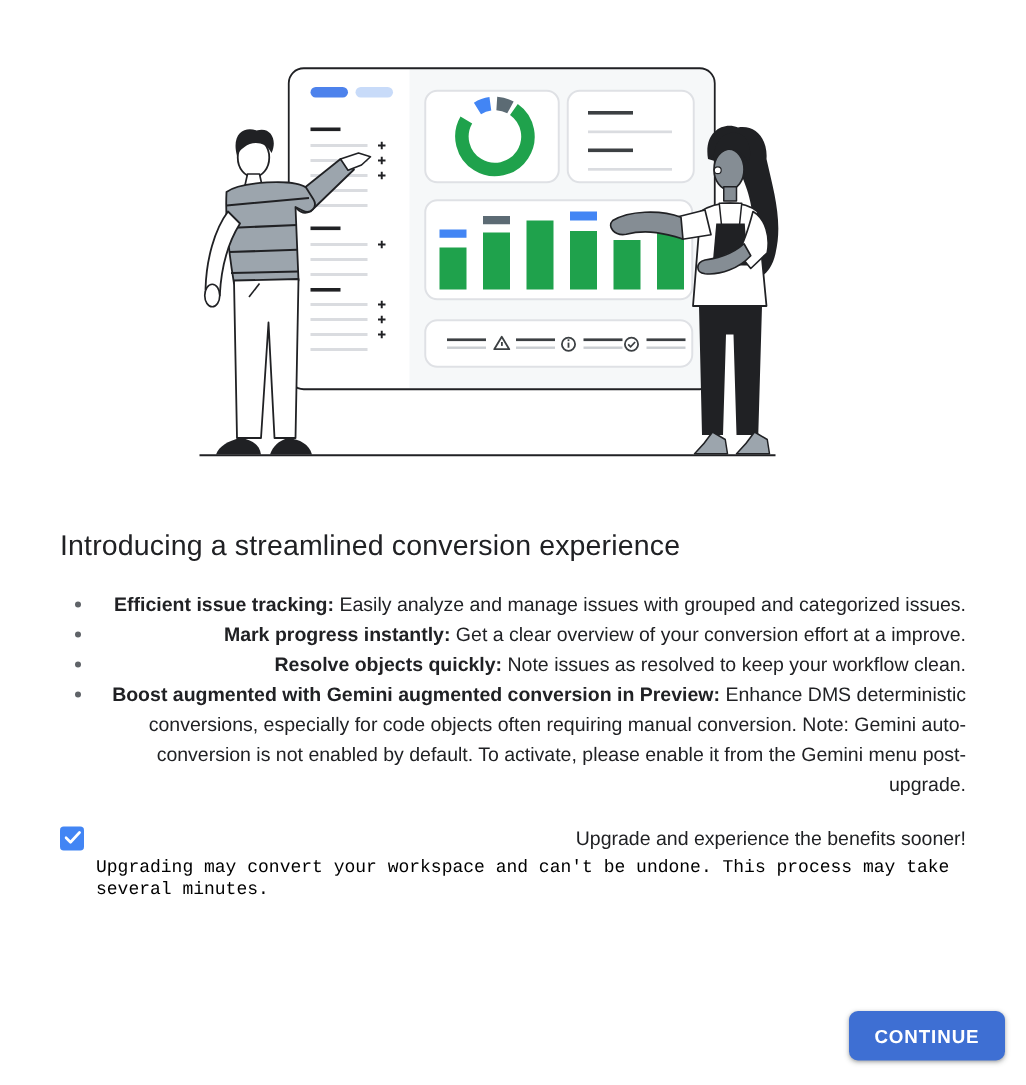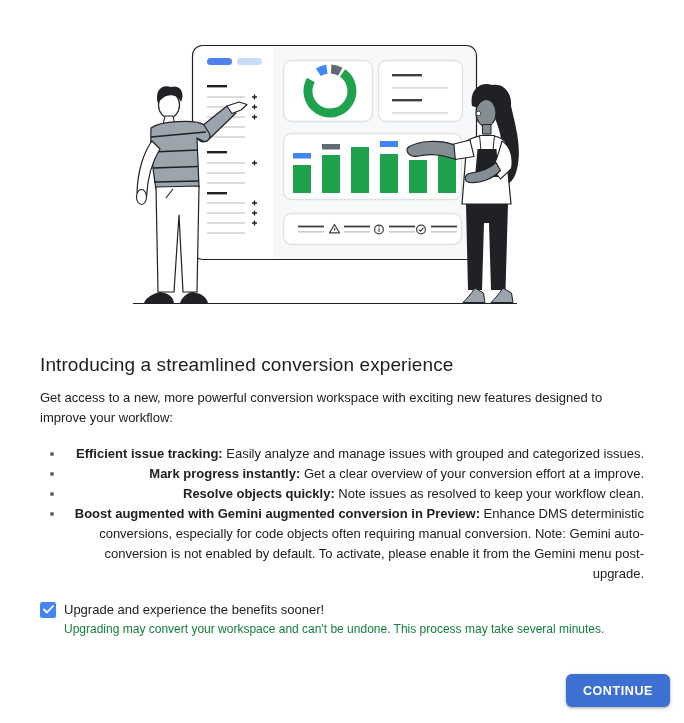--- a/index.html
+++ b/index.html
@@ -237,7 +237,6 @@
 <div class="content">
   <h1 class="dialog-title">Introducing a streamlined conversion experience</h1>
 
-  <p class="intro">Get access to a new, more powerful conversion workspace with exciting new features designed to improve your workflow:</p>
 
   <ul class="benefits">
     <li><b>Efficient issue tracking:</b><span> Easily analyze and manage issues with grouped and categorized issues.</span></li>

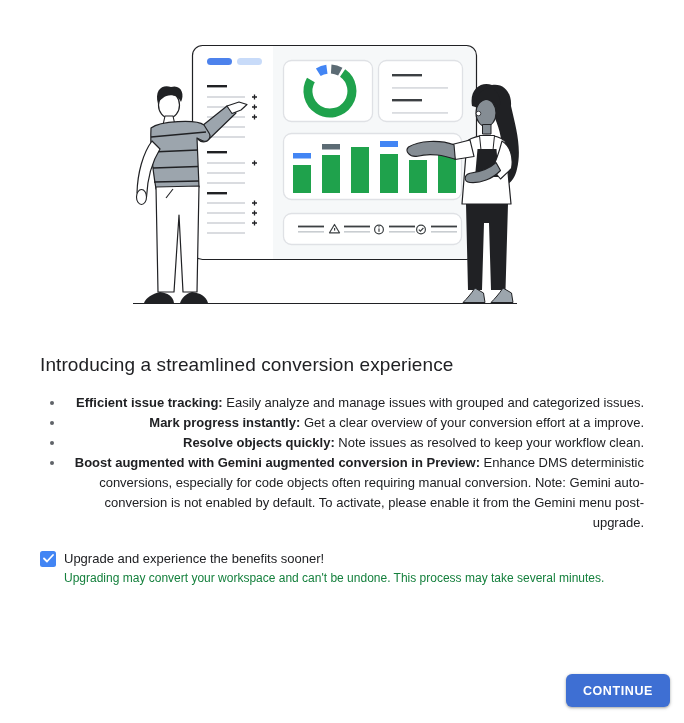--- a/index.html
+++ b/index.html
@@ -51,7 +51,7 @@
   }
   ul.benefits li b { font-weight:700; }
   .checkbox-block { margin-top:17px; }
-  .checkbox-row { display:flex; align-items:flex-start; gap:8px; }
+  .checkbox-row { display:flex; align-items:flex-start; gap:8px;justify-content:space-between; }
   .checkbox {
     width:16px; height:16px;
     margin-top:0.5px;

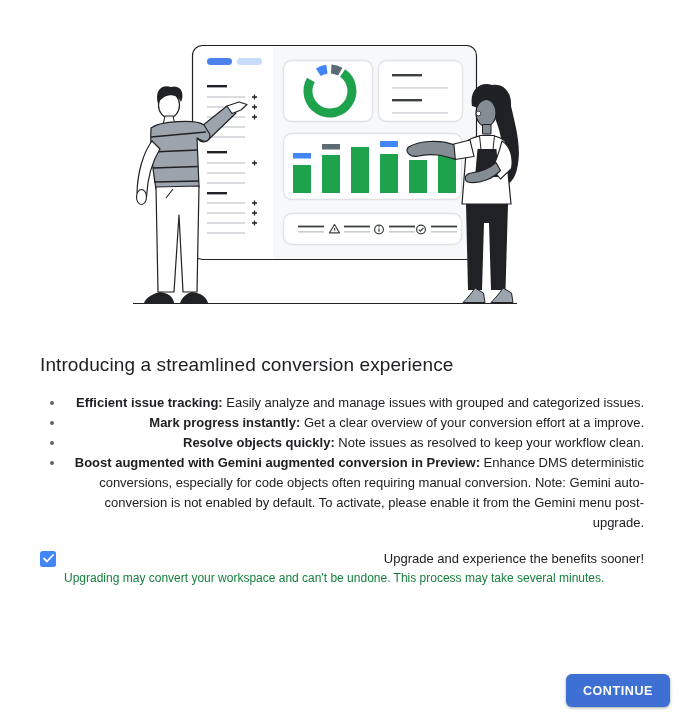--- a/index.html
+++ b/index.html
@@ -69,8 +69,9 @@
     margin-top:4px;
     font-size:12px;
     line-height:15px;
-    color:#15803d;
+    color:#000000;
     max-width:600px;
+    font-family:Liberation Mono, monospace;
   }
   .button-row {
     position:absolute;

